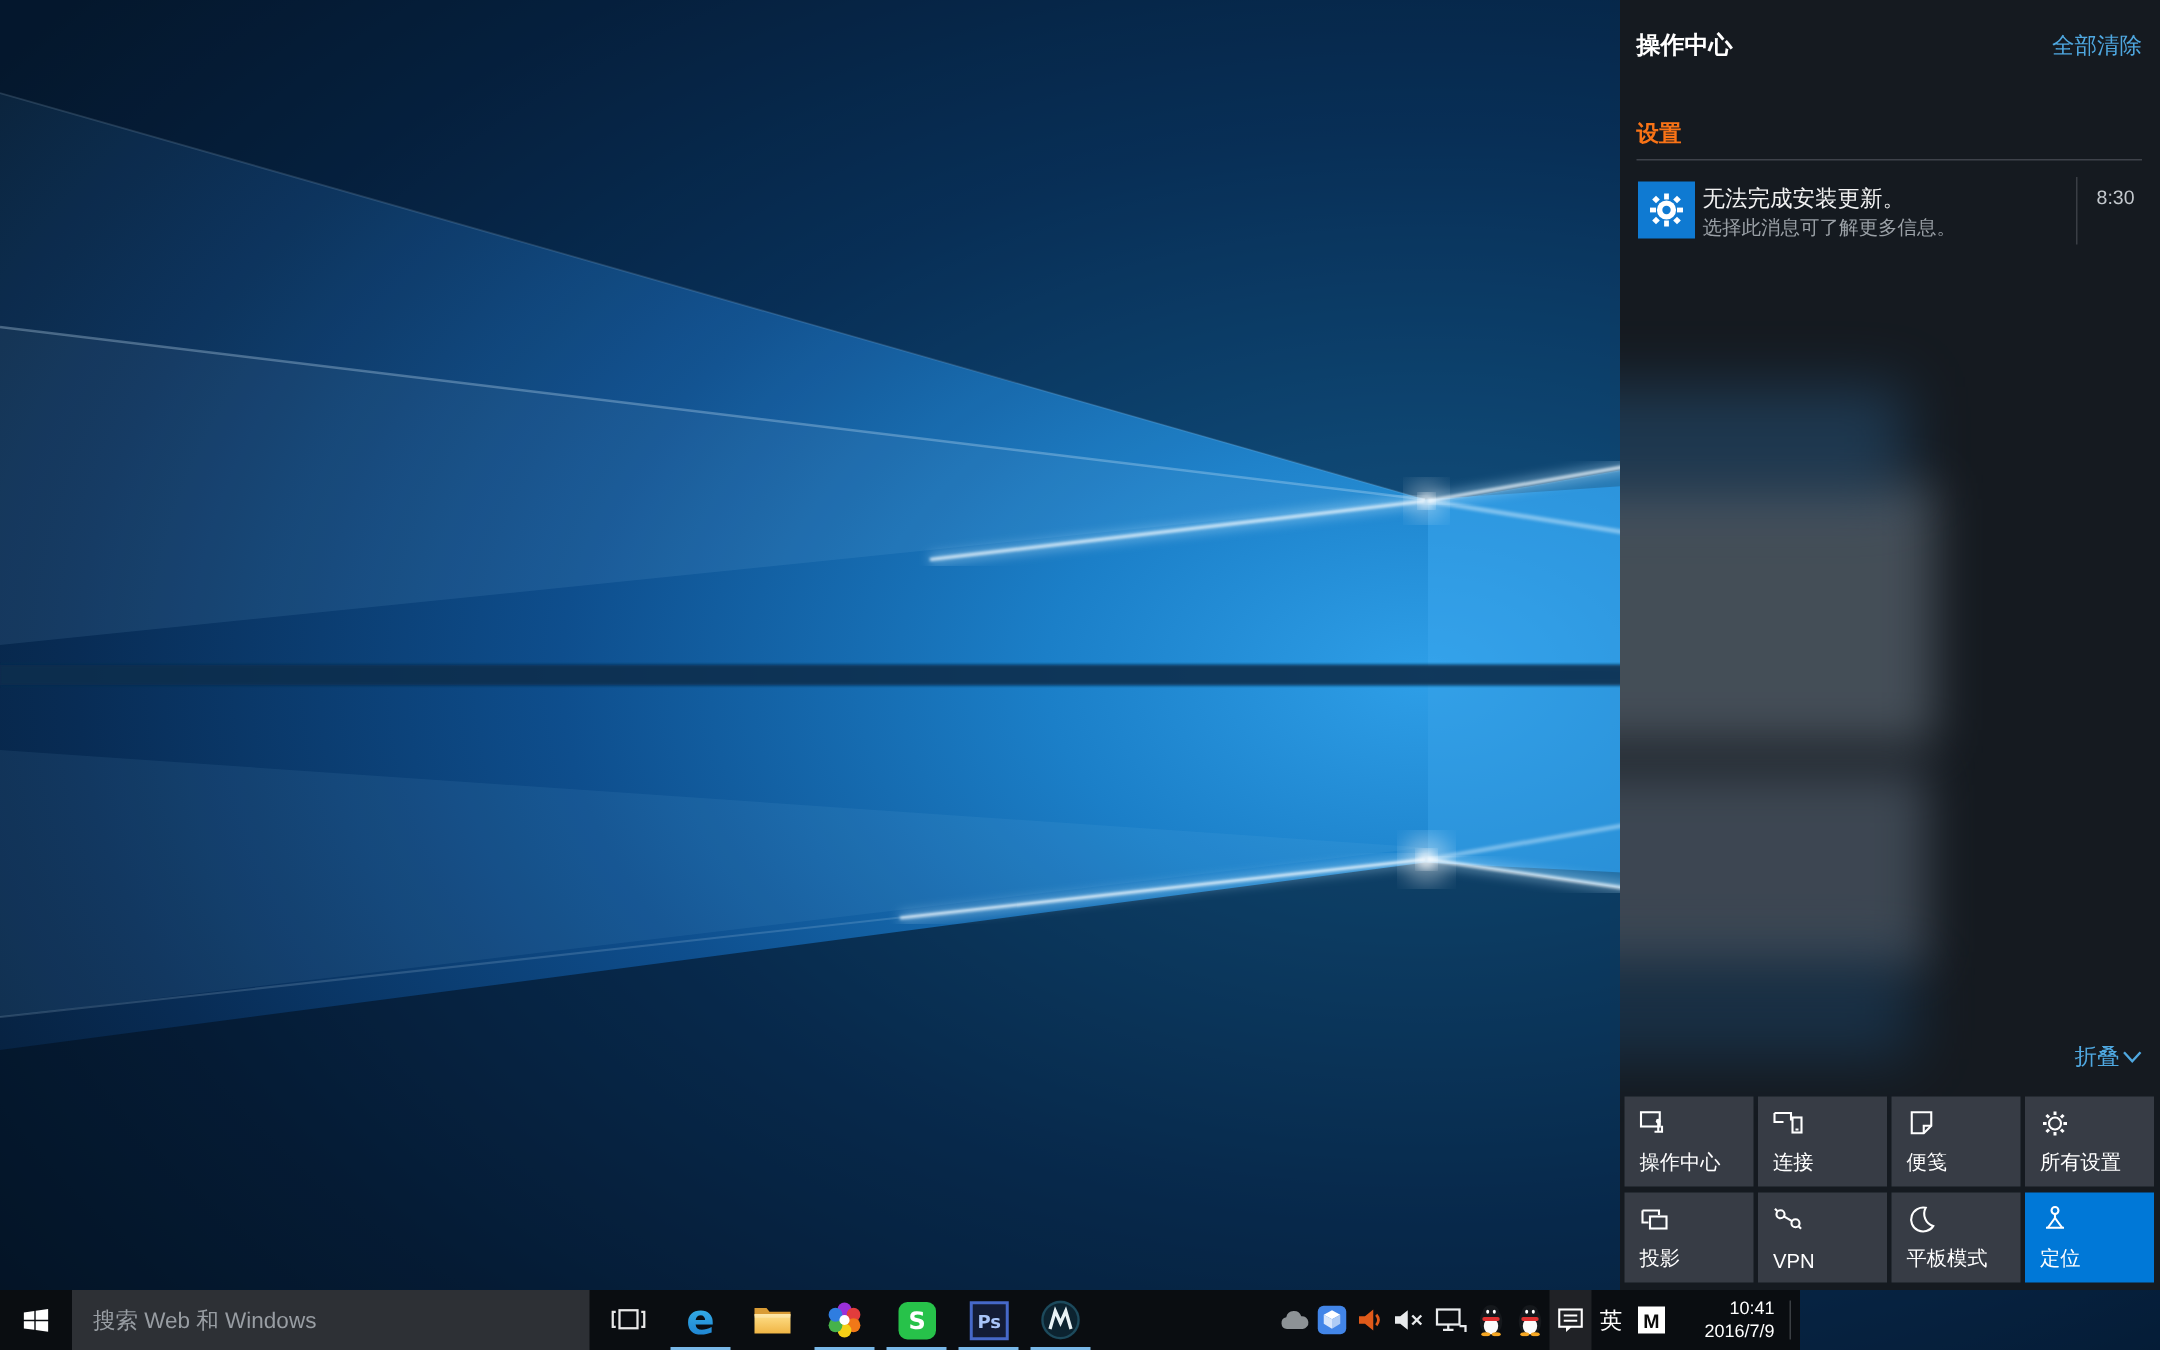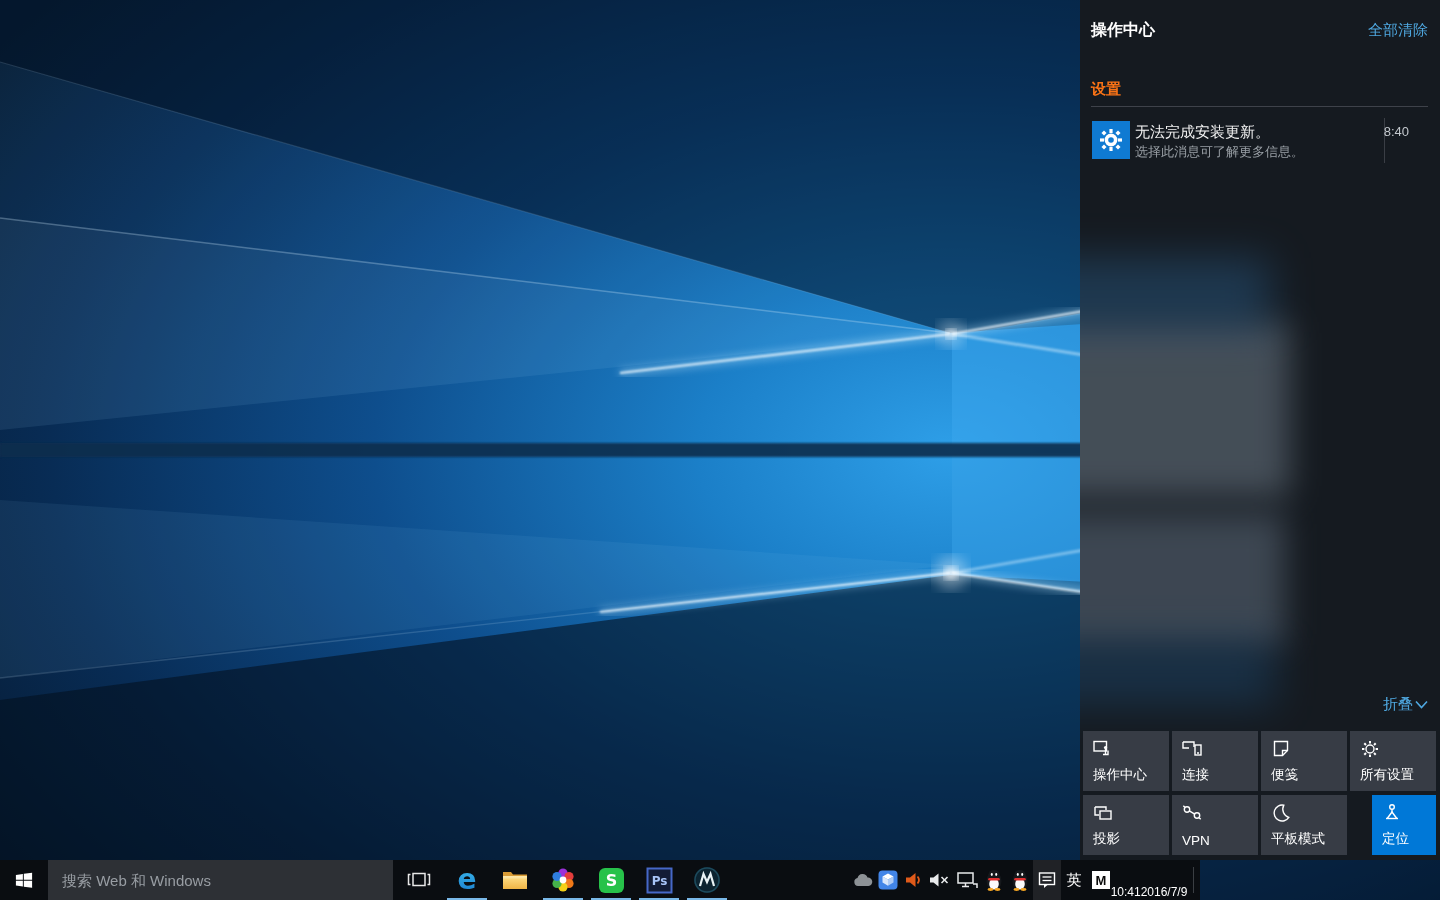--- a/index.html
+++ b/index.html
@@ -28,7 +28,7 @@
   .ac-section { position:absolute; left:11px; top:80px; font-size:15px; font-weight:bold; color:#f97316; }
   .ac-divider { position:absolute; left:11px; right:12px; top:106px; height:1px; background:#3e424a; }
 
-  .ac-notif { position:absolute; left:0; right:18px; top:113px; height:54px; cursor:pointer; }
+  .ac-notif { position:absolute; left:0; right:4px; top:113px; height:54px; cursor:pointer; }
   .ac-notif-icon { position:absolute; left:12px; top:8px; width:38px; height:38px; background:#0f7ad2;
     display:flex; align-items:center; justify-content:center; }
   .ac-notif-title { position:absolute; left:55px; top:10px; font-size:15px; color:#f2f2f2; white-space:nowrap; }

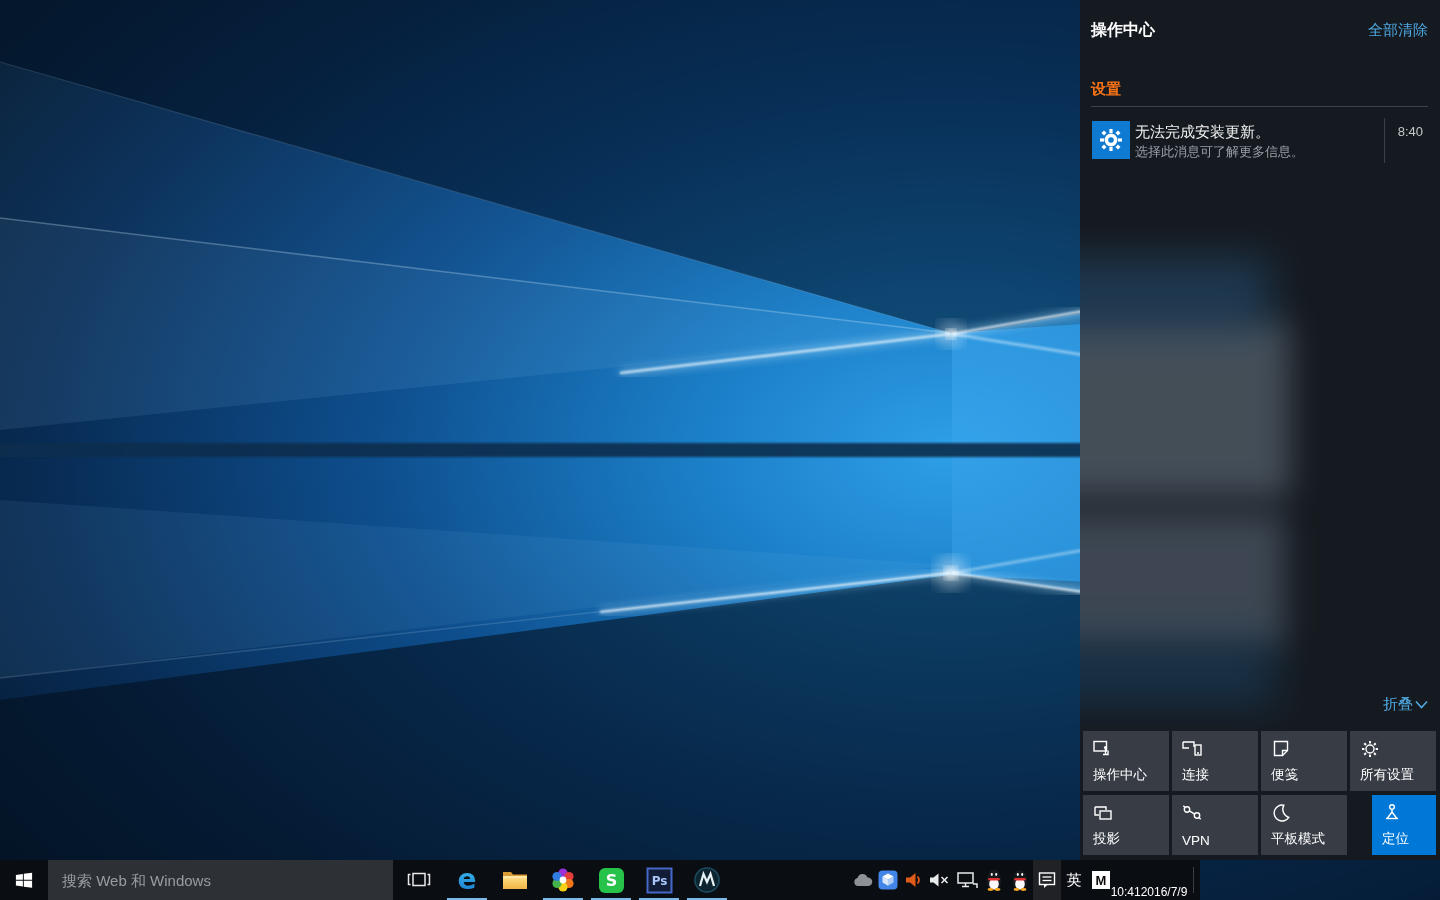--- a/index.html
+++ b/index.html
@@ -171,7 +171,7 @@
         <div class="ac-notif-title">无法完成安装更新。</div>
         <div class="ac-notif-body">选择此消息可了解更多信息。</div>
         <div class="ac-notif-vdiv"></div>
-        <div class="ac-notif-time">8:40</div>
+        <div class="ac-notif-time">8:30</div>
       </div>
 
       <div class="ac-collapse">

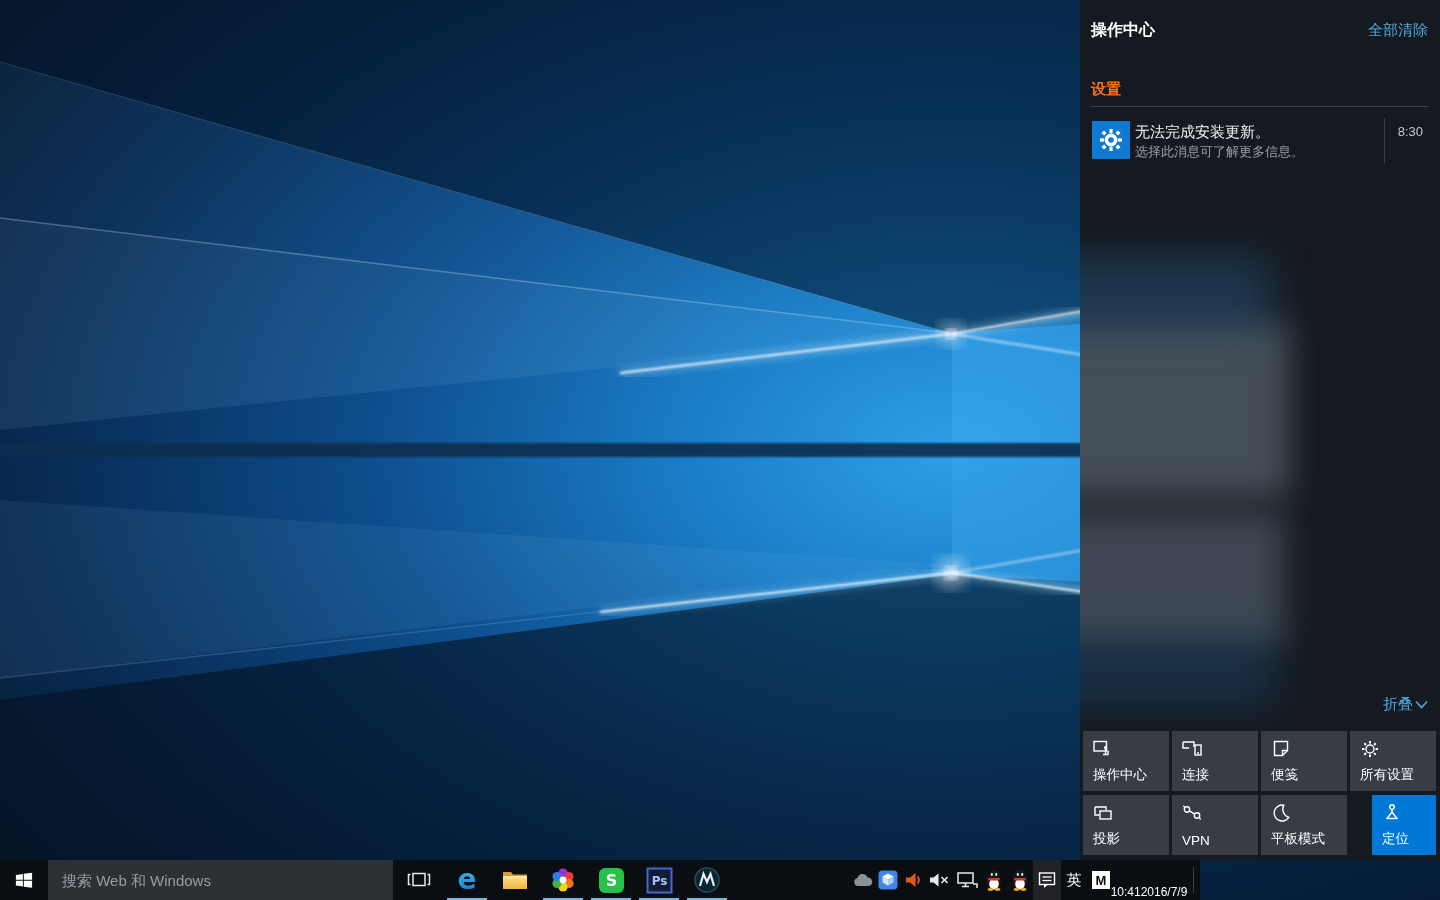--- a/index.html
+++ b/index.html
@@ -42,7 +42,7 @@
   .tiles { position:absolute; left:3px; top:731px; width:354px;
     display:grid; grid-template-columns:repeat(4,86px); grid-auto-rows:60px; gap:4px 3px; }
   .tile { position:relative; background:#373c45; cursor:pointer; }
-  .tile.active { background:#0078d7;margin-left:22px; }
+  .tile.active { background:#0078d7; }
   .tile .t-icon { position:absolute; left:9px; top:7px; }
   .tile .t-label { position:absolute; left:10px; bottom:7px; font-size:13.5px; color:#fff; white-space:nowrap; }
 

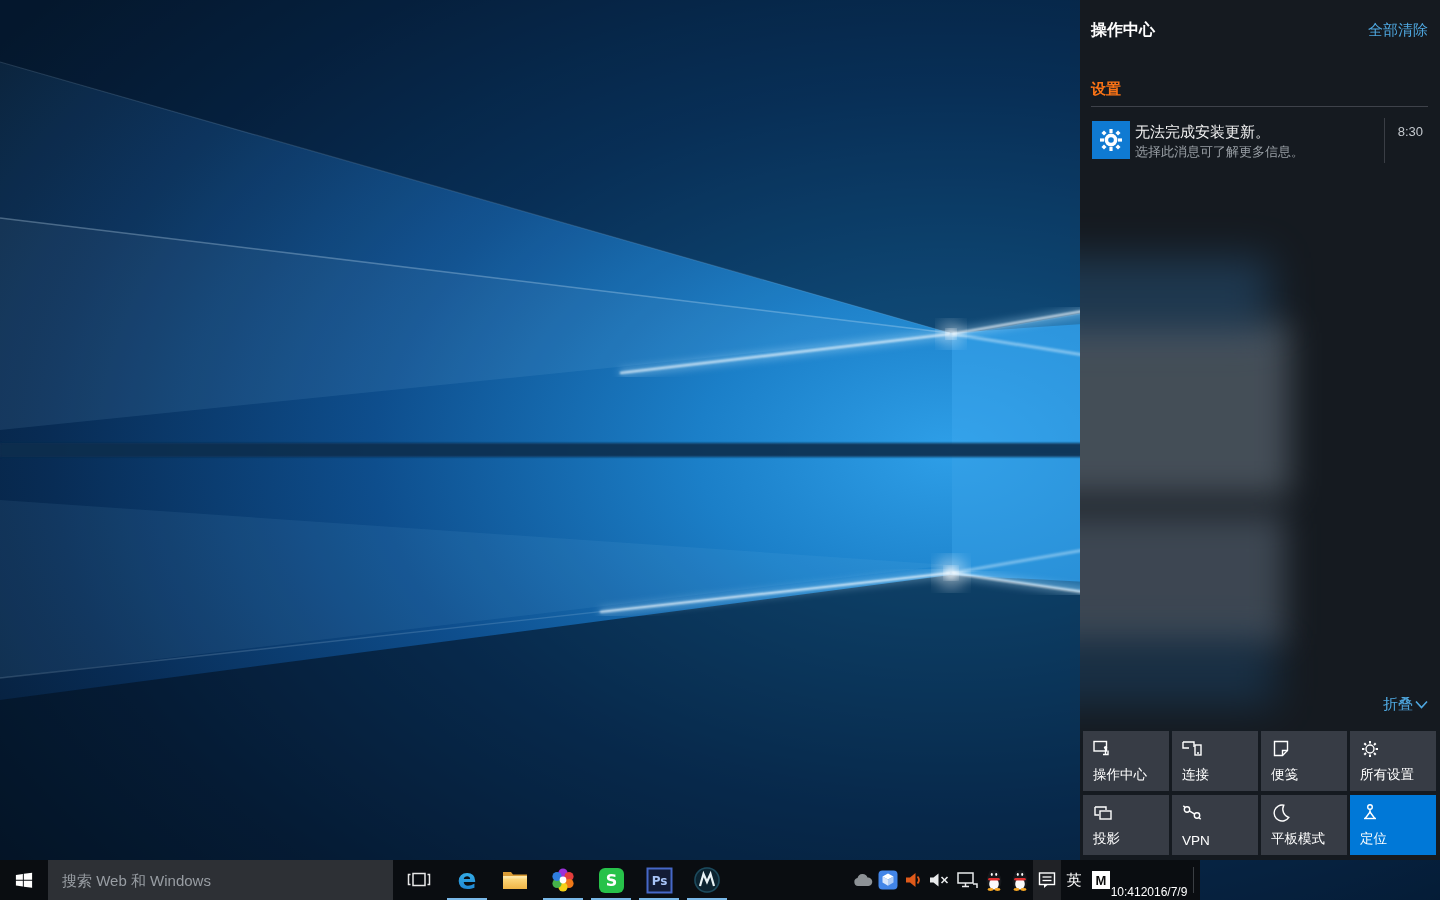--- a/index.html
+++ b/index.html
@@ -66,7 +66,7 @@
   .mbadge { width:28px; }
   .mbadge .mb { width:18px; height:18px; background:#fff; color:#0a0a0a; font-weight:bold;
     font-size:13px; display:flex; align-items:center; justify-content:center; }
-  .clock { width:76px; height:40px; display:flex; align-items:flex-end;
+  .clock { width:76px; height:40px; display:flex; flex-direction:column; align-items:flex-end;
     justify-content:center; padding-right:8px; color:#fff; font-size:12px; line-height:15px; cursor:pointer; }
   .tb-divider { width:1px; height:26px; background:#3a3e43; margin-left:2px; }
   .show-desktop { width:6px; height:40px; }

